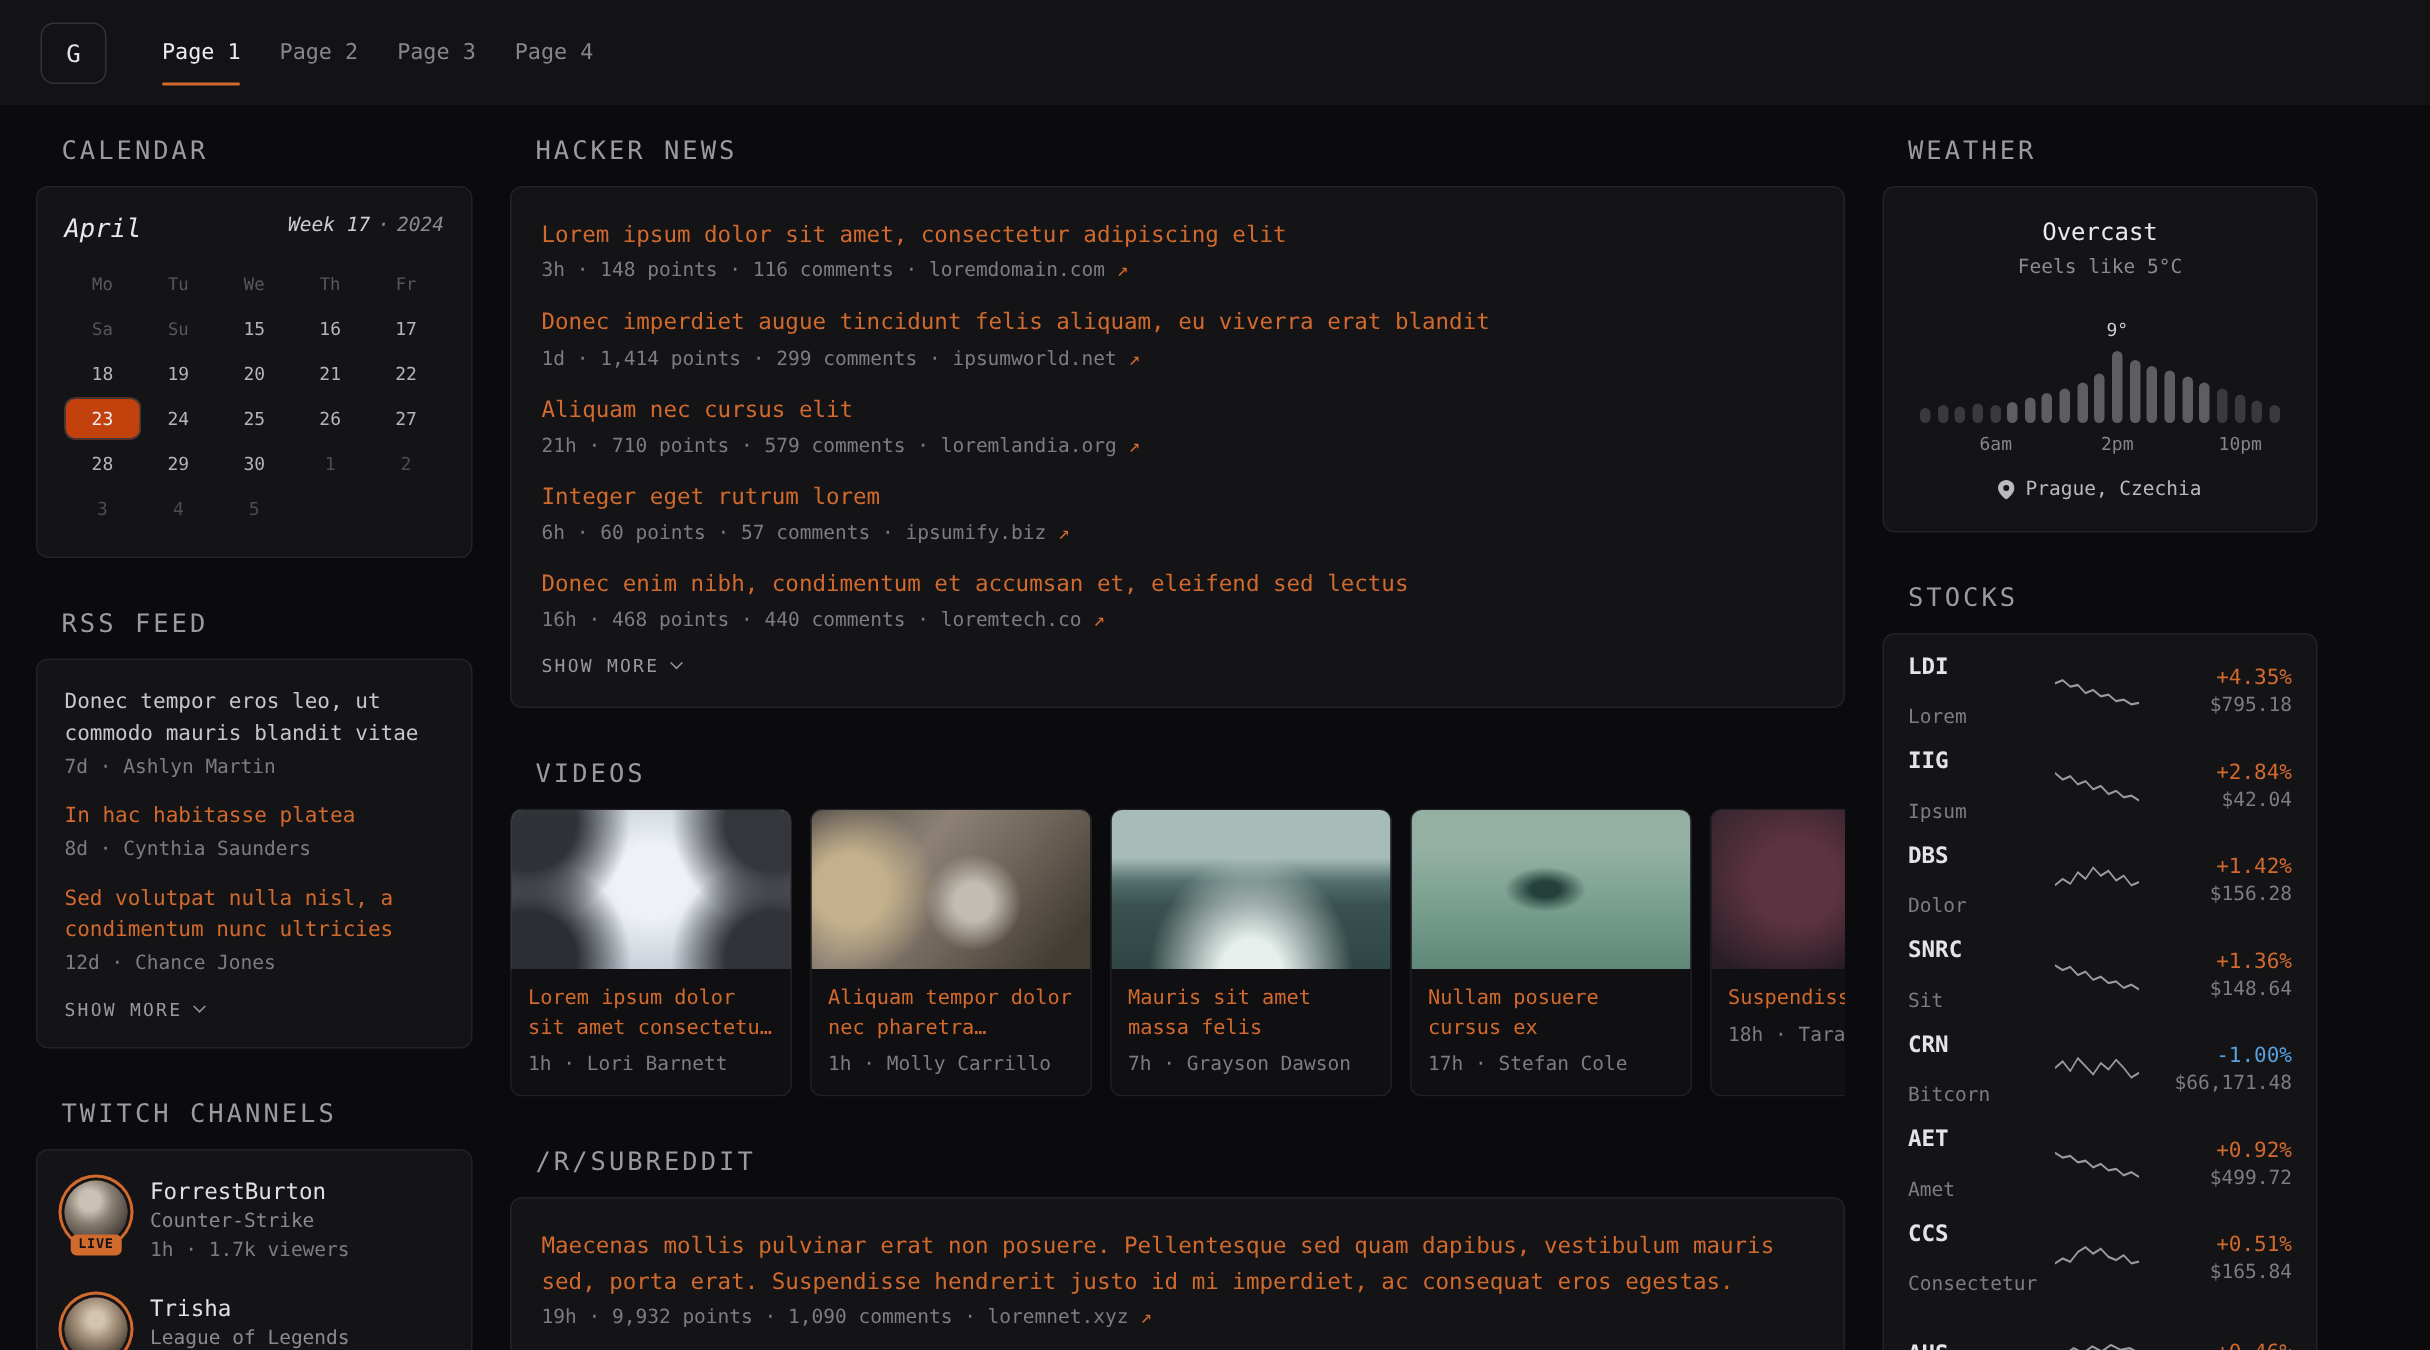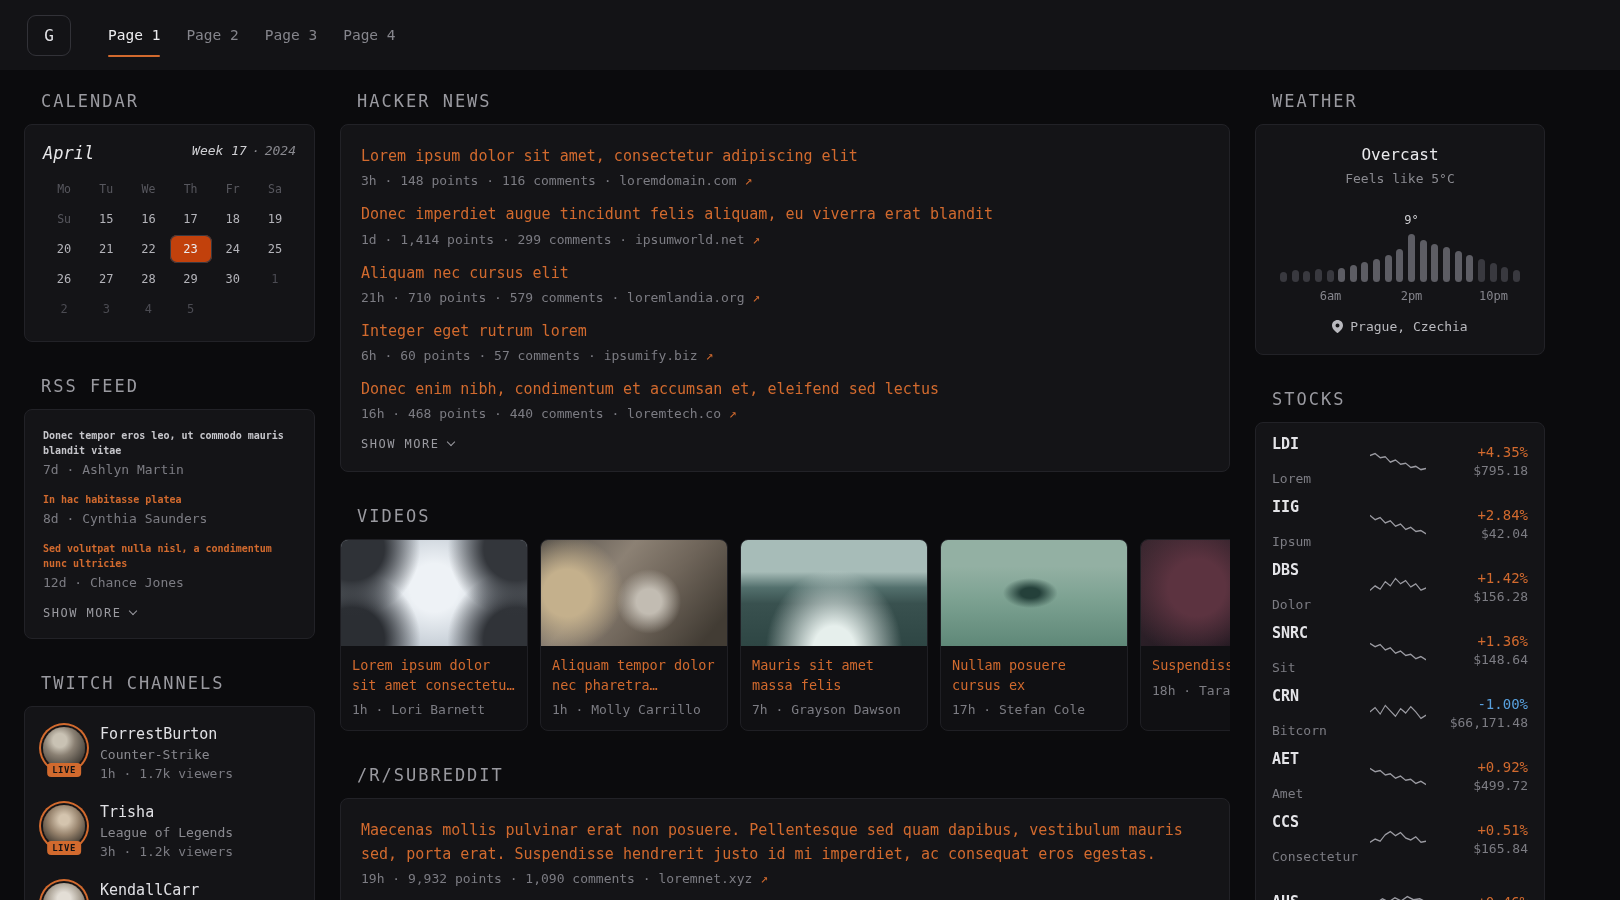--- a/index.html
+++ b/index.html
@@ -38,7 +38,7 @@
   .cal-week-strong { color:#cfcfd3; }
   .cal-dim, .cal-sep { color:#8a8a90; }
   .cal-sep { padding:0 5px; }
-  .cal-grid { display:grid; grid-template-columns:repeat(6,1fr); margin-top:12px; row-gap:2px; text-align:center; }
+  .cal-grid { display:grid; grid-template-columns:repeat(5,1fr); margin-top:12px; row-gap:2px; text-align:center; }
   .cal-dow { font-size:11.5px; color:#57575e; padding:7px 0; }
   .cal-day { font-size:12px; color:#b4b4ba; padding:5px 0; line-height:18px; border-radius:7px; cursor:pointer; }
   .cal-day.sel { background:#c2410c; color:#ececf0; box-shadow:inset 0 0 0 1px #393940; }

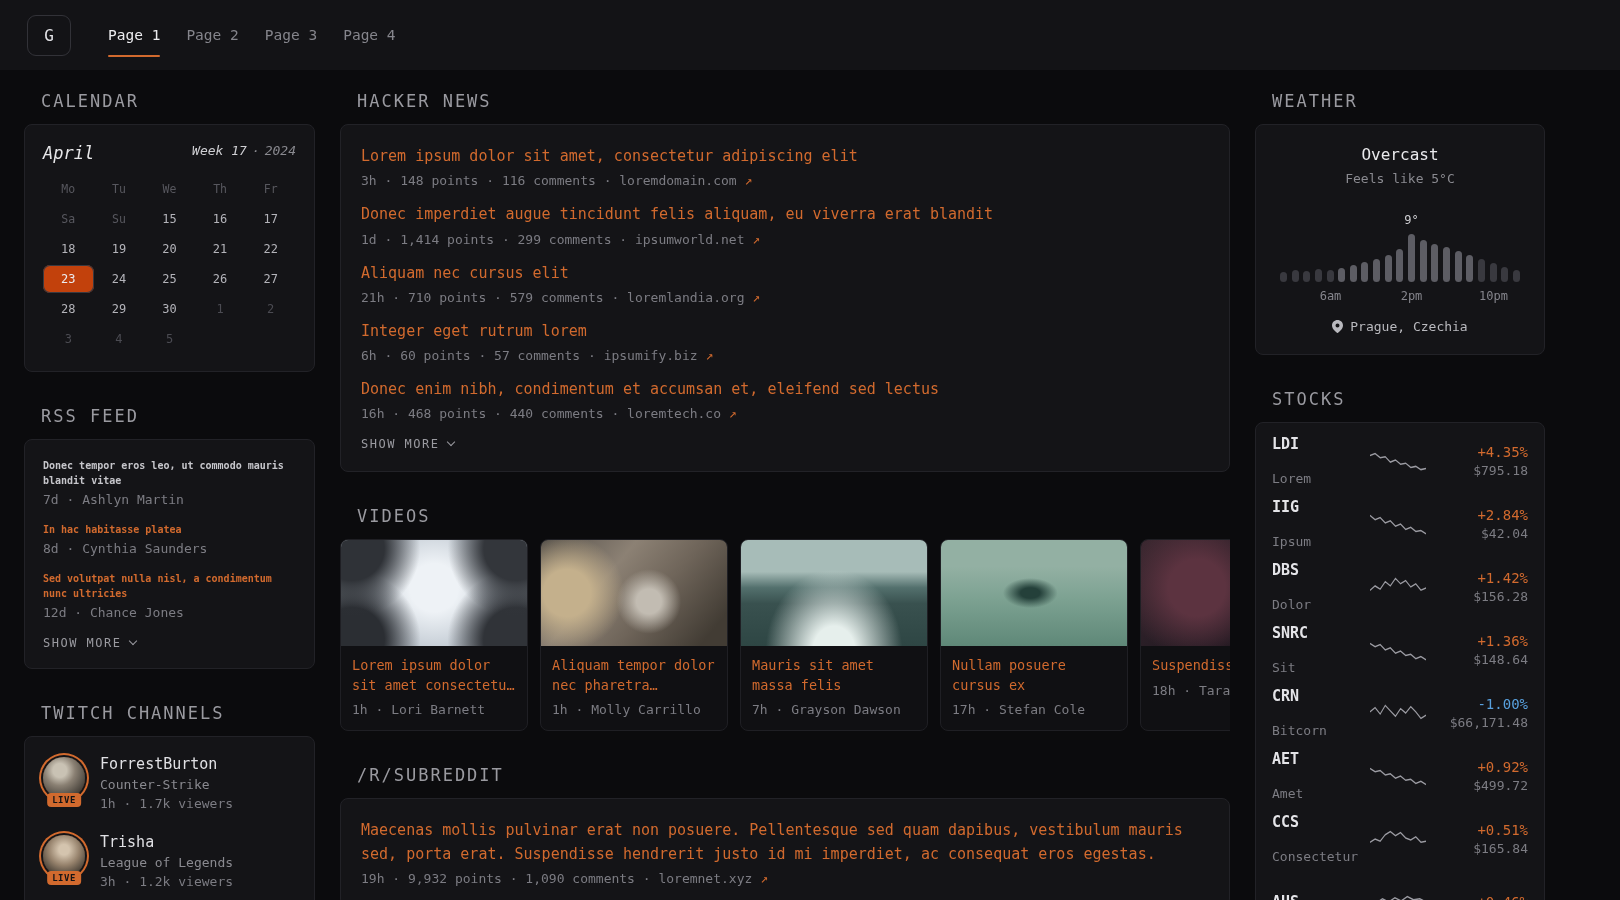--- a/index.html
+++ b/index.html
@@ -46,7 +46,7 @@
   
   .pad-card { padding:18px; }
   .feed-item + .feed-item { margin-top:15px; }
-  .feed-title { font-size:10px; line-height:1.5; color:var(--accent); cursor:pointer;font-weight:bold; }
+  .feed-title { font-size:14px; line-height:1.5; color:var(--accent); cursor:pointer; }
   .feed-title.visited { color:#c6c6cb; }
   .feed-item .meta { margin-top:4px; }
   

